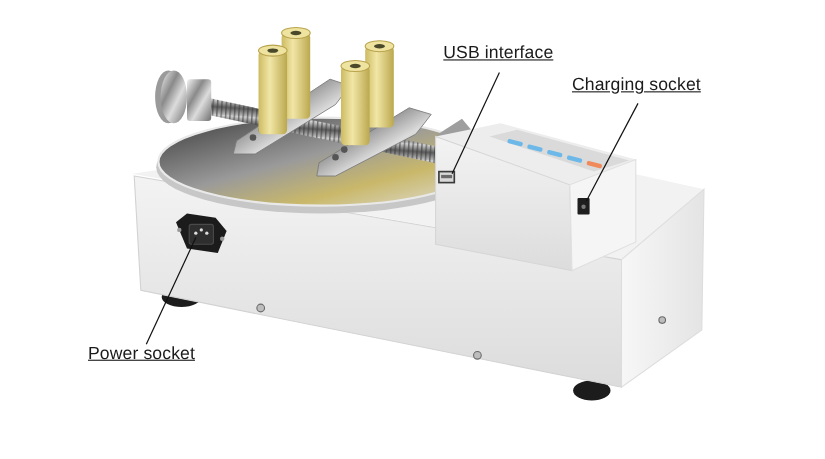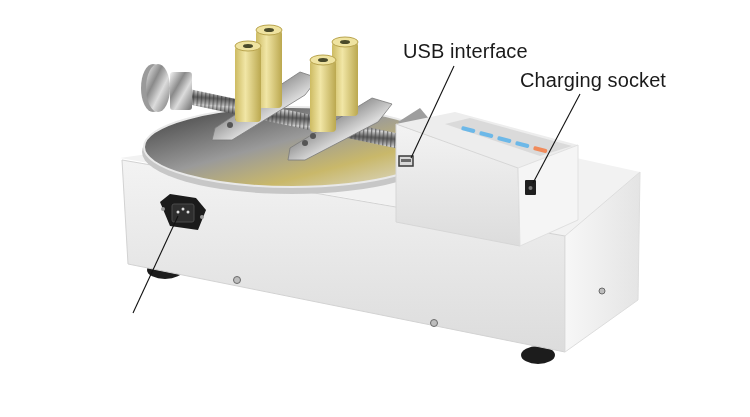--- a/index.html
+++ b/index.html
@@ -6,7 +6,7 @@
     body { width: 750px; height: 417px; overflow: hidden; position: relative; font-family: "Liberation Sans", sans-serif; }
     .stage { position: absolute; left: 0; top: 0; width: 750px; height: 417px; }
     svg.art { position: absolute; left: 0; top: 0; }
-    .label { position: absolute; font-size: 20px; color: #1a1a1a; white-space: nowrap; letter-spacing: 0.1px; }
+    .label { position: absolute; font-size: 16px; color: #1a1a1a; white-space: nowrap; letter-spacing: 0.1px; text-decoration: underline; }
   </style>
 </head>
 <body>

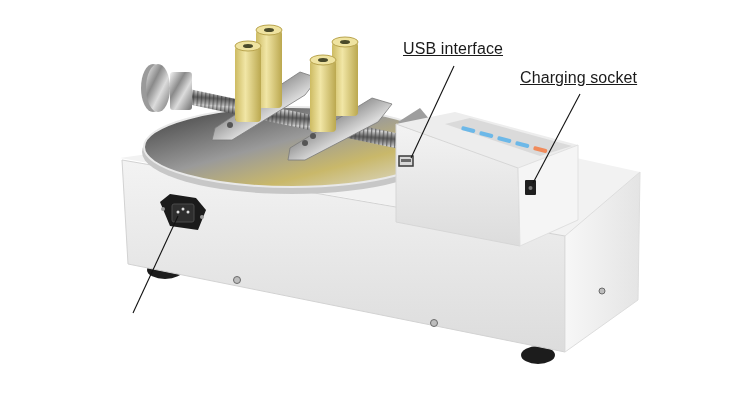--- a/index.html
+++ b/index.html
@@ -153,6 +153,7 @@
 
   <div class="label" style="left:403px; top:40px;">USB interface</div>
   <div class="label" style="left:520px; top:69px;text-align:center;">Charging socket</div>
+  <div class="label" style="left:80px; top:313px;">Power socket</div>
 </div>
 
 </body></html>

